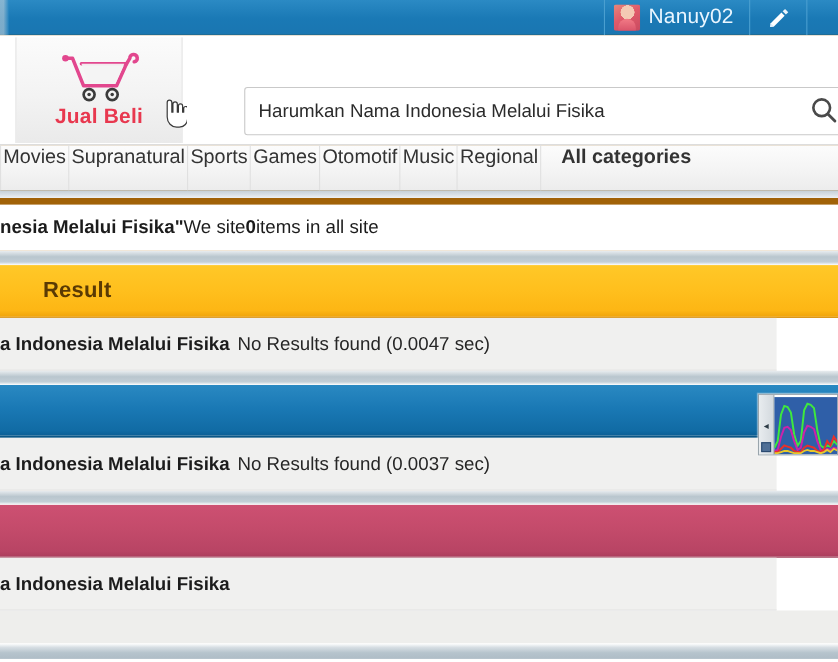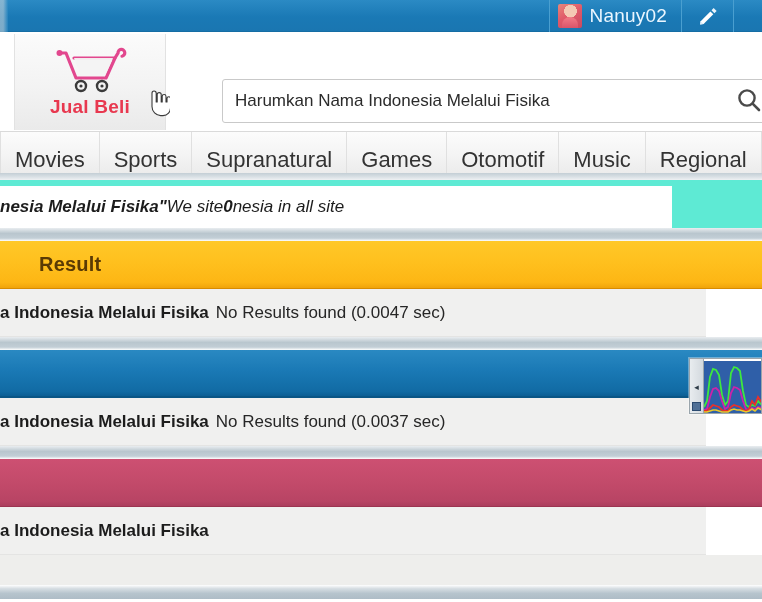--- a/index.html
+++ b/index.html
@@ -19,7 +19,7 @@
     width: 762px;
     height: 602px;
     overflow: hidden;
-    background: #5eead4;
+    background: #a16207;
   }
 
   

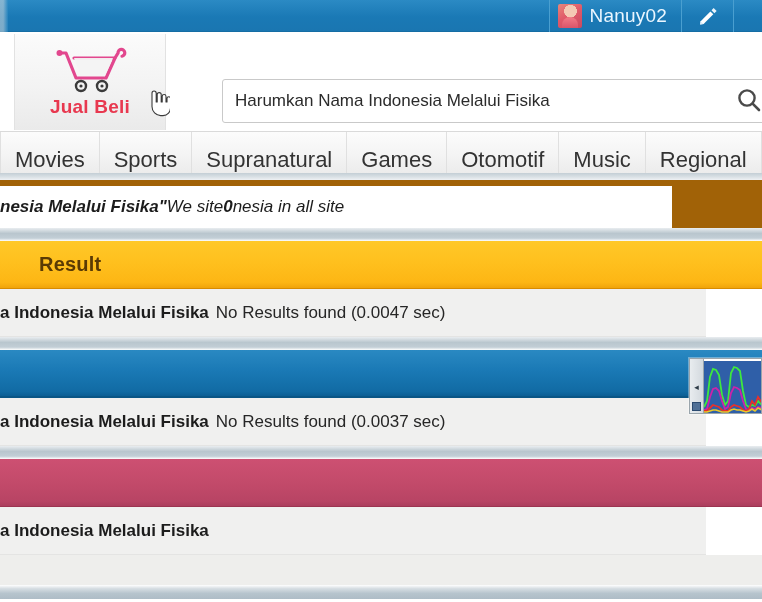--- a/index.html
+++ b/index.html
@@ -172,9 +172,9 @@
   }
   .nav-item {
     display: flex;
-    align-items: flex-end;
-    padding: 0 14px;
-    font-size: 22px;
+    align-items: flex-start;
+    padding: 0 2px;
+    font-size: 18px;
     color: #333333;
     white-space: nowrap;
     border-right: 1px solid #e0e0e0;

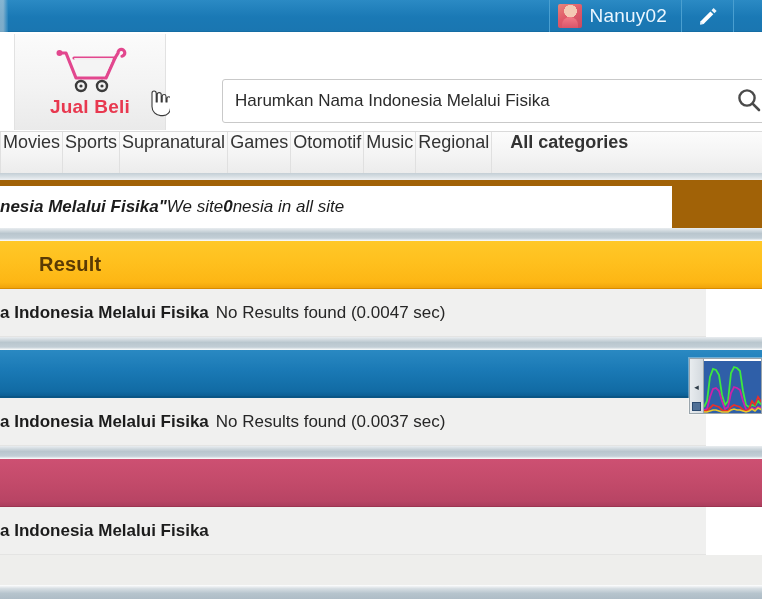--- a/index.html
+++ b/index.html
@@ -391,10 +391,10 @@
       <span>Movies</span>
     </div>
     <div class="nav-item">
+      <span>Supranatural</span>
+    </div>
+    <div class="nav-item">
       <span>Sports</span>
-    </div>
-    <div class="nav-item">
-      <span>Supranatural</span>
     </div>
     <div class="nav-item">
       <span>Games</span>

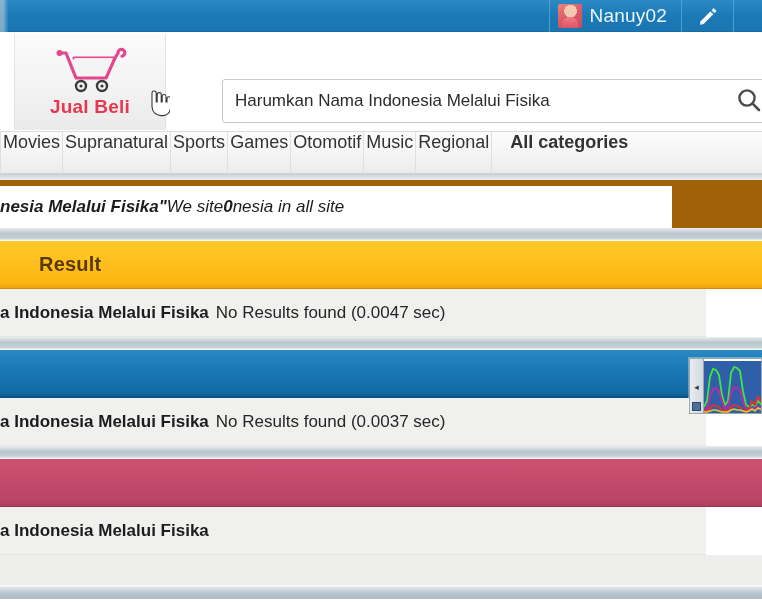--- a/index.html
+++ b/index.html
@@ -195,7 +195,7 @@
   .summary {
     position: absolute;
     left: 0; top: 186px;
-    width: 672px; height: 42px;
+    width: 762px; height: 42px;
     background: #ffffff;
     display: flex;
     align-items: center;
@@ -203,7 +203,6 @@
     color: #1c1c1c;
     white-space: nowrap;
     overflow: hidden;
-    font-style: italic;
   }
   .summary .q { font-weight: bold; }
   .summary .n { font-weight: bold; }

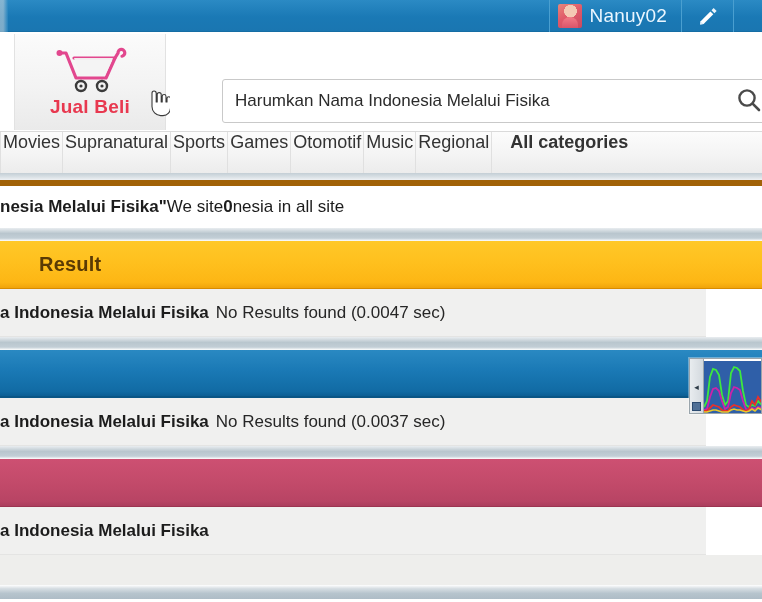--- a/index.html
+++ b/index.html
@@ -418,7 +418,7 @@
       <span class="q">"</span>
       <span> We site </span>
       <span class="n">0</span>
-      <span> nesia in all site</span>
+      <span> items in all site</span>
   </div>
 
   <div class="body-area">

